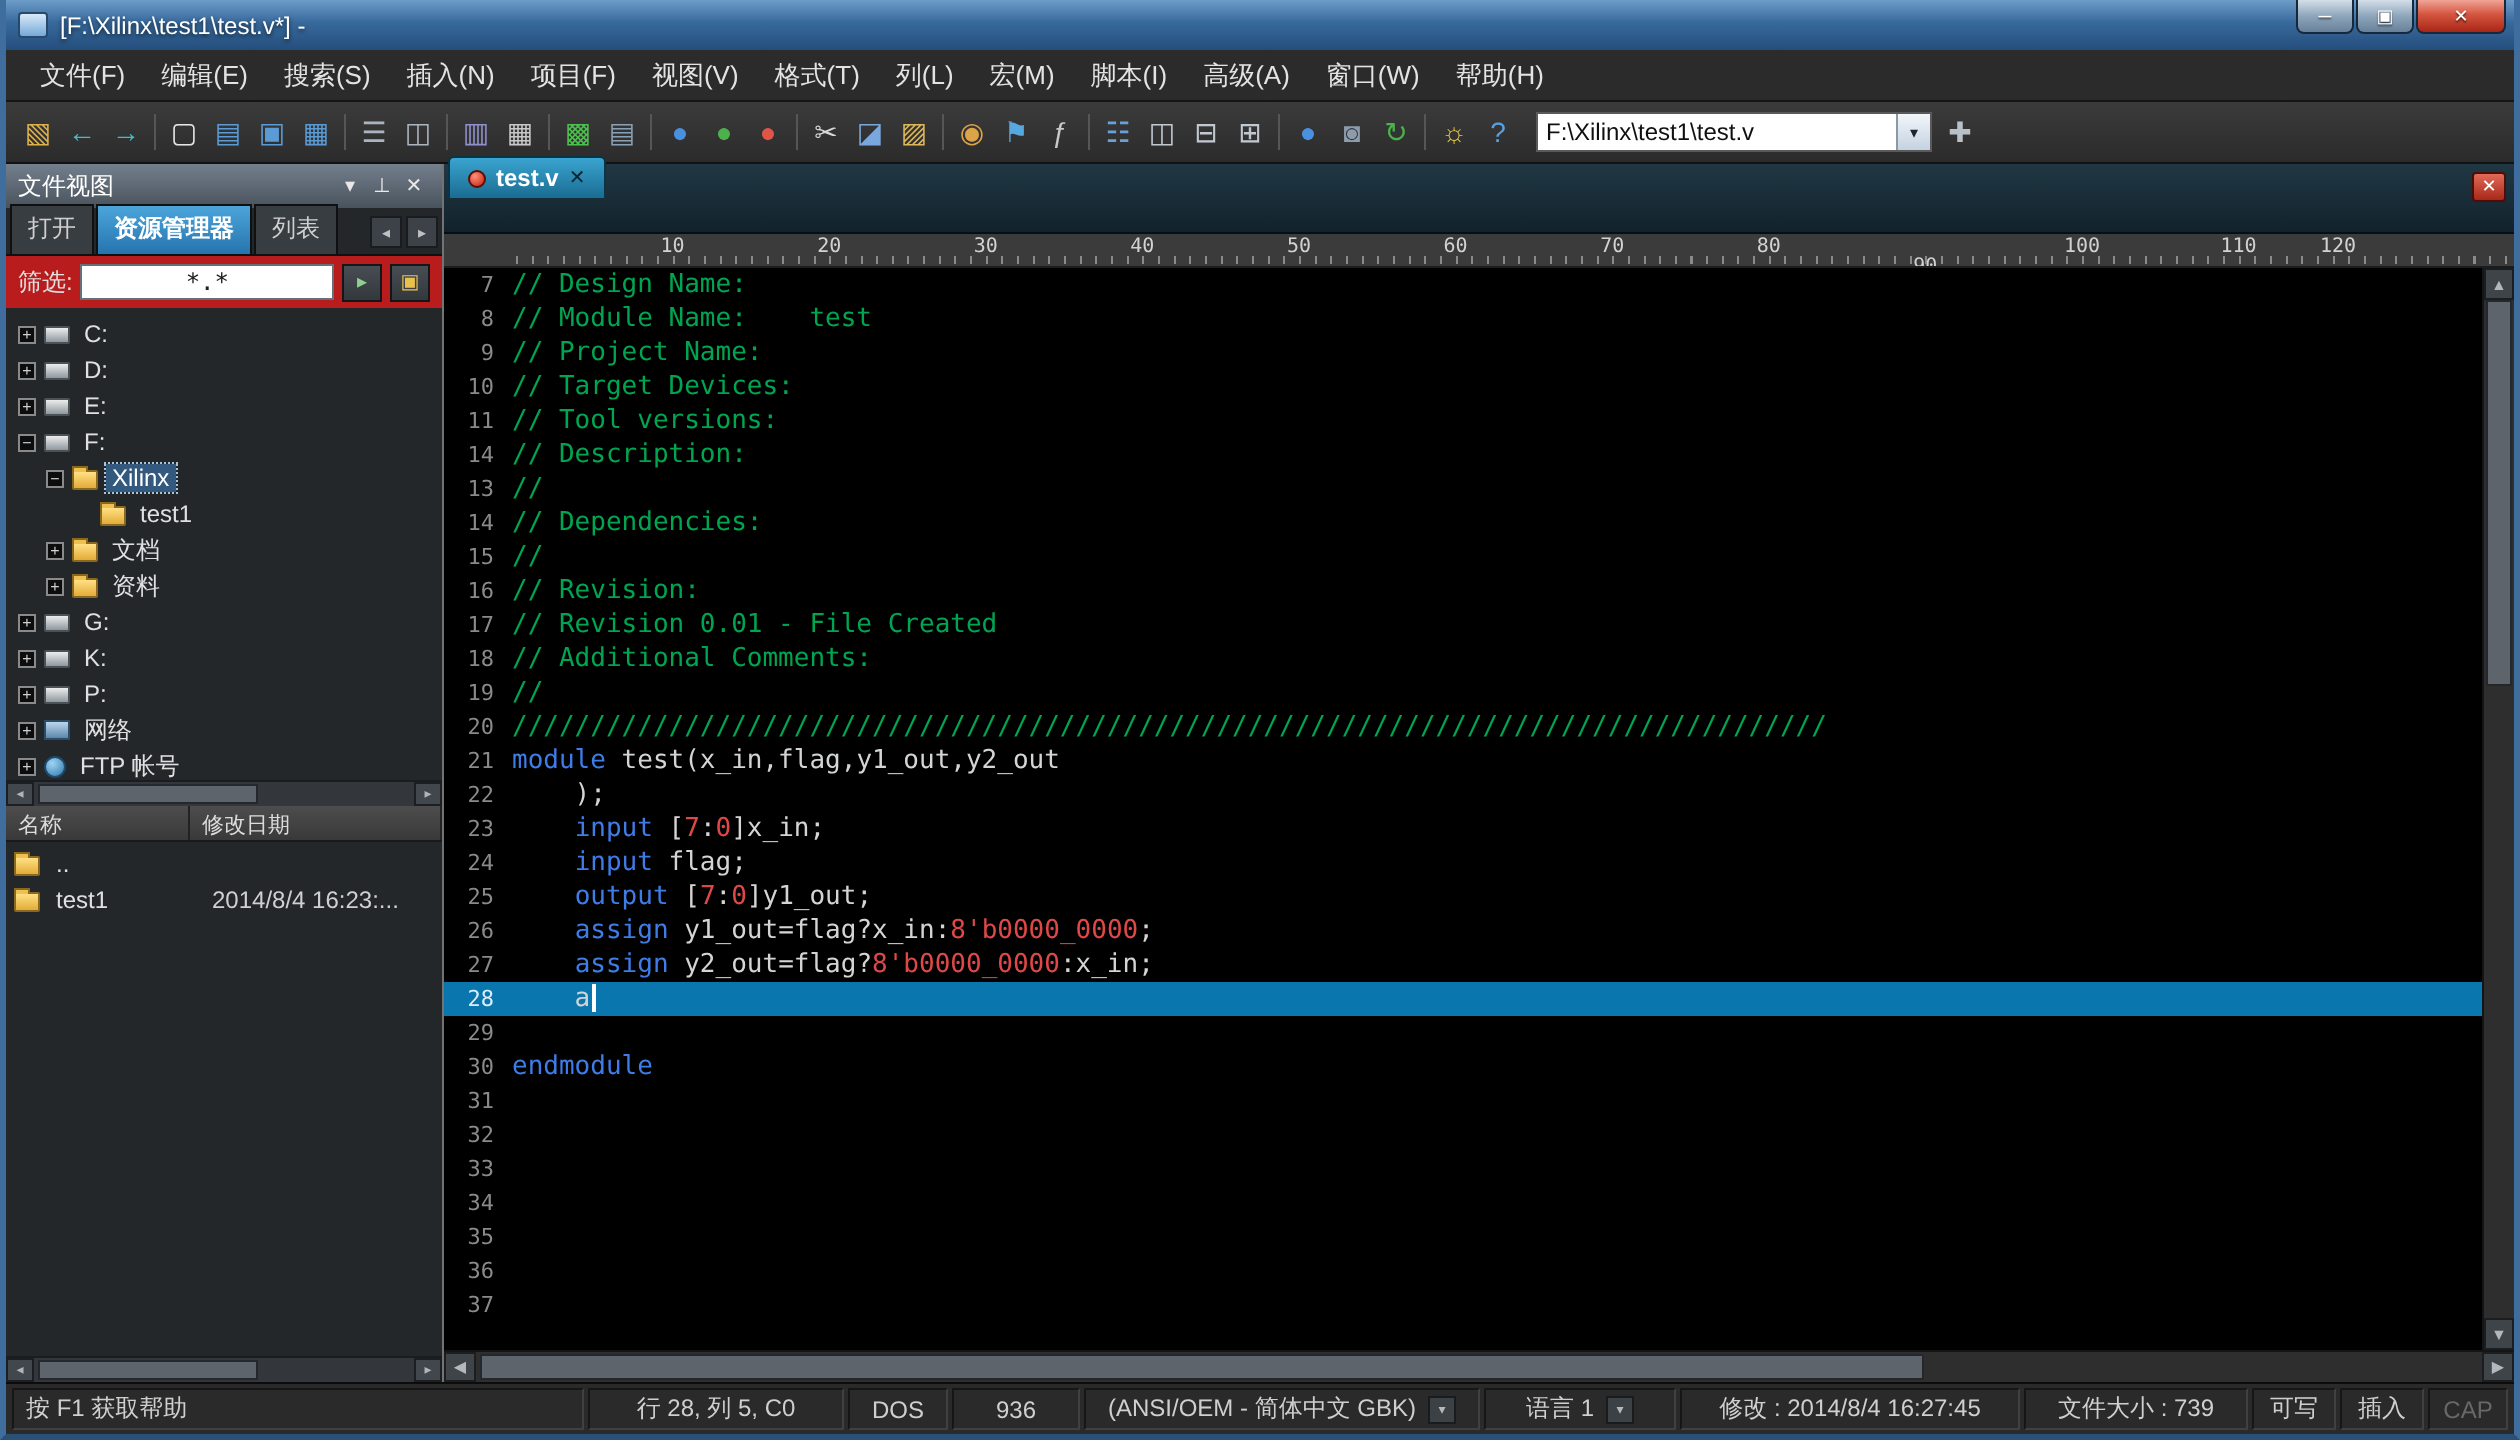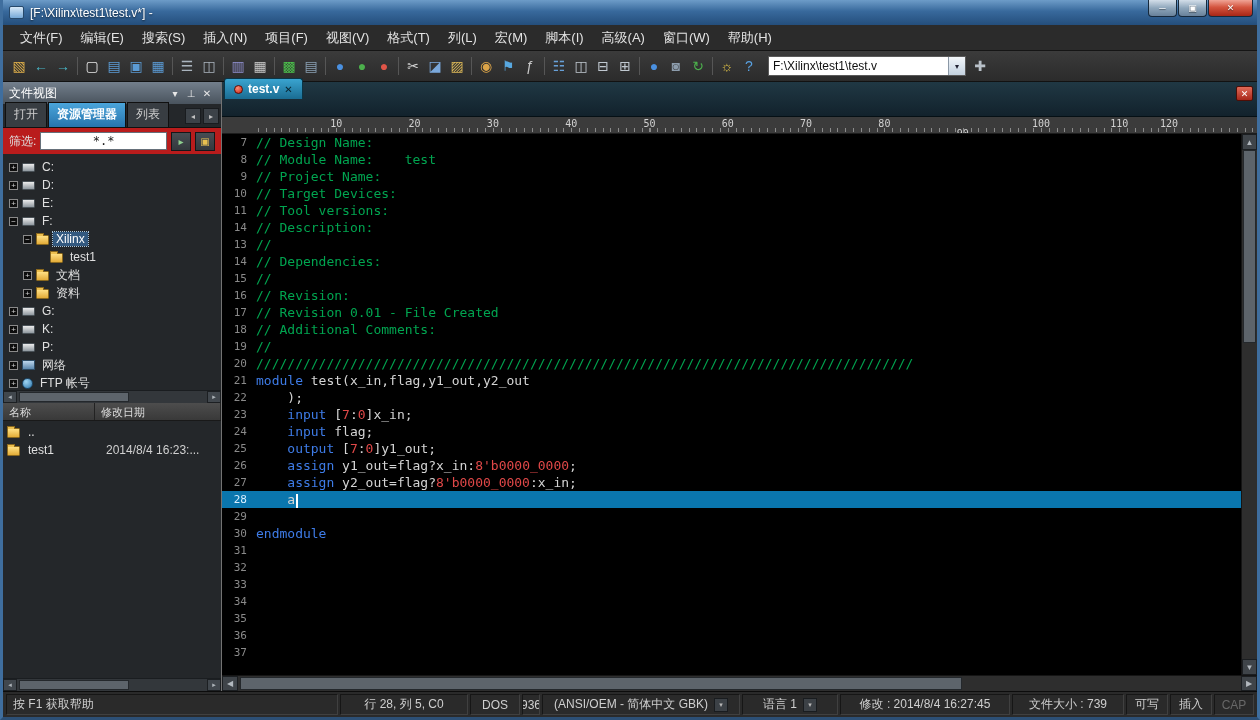--- a/index.html
+++ b/index.html
@@ -406,7 +406,7 @@
       <div class="status-seg" style="width: 50px;">
         <span>DOS</span>
       </div>
-      <div class="status-seg" style="width: 18px;">
+      <div class="status-seg" style="width: 64px;">
         <span>936</span>
       </div>
       <div class="status-seg" style="width: 198px;">

